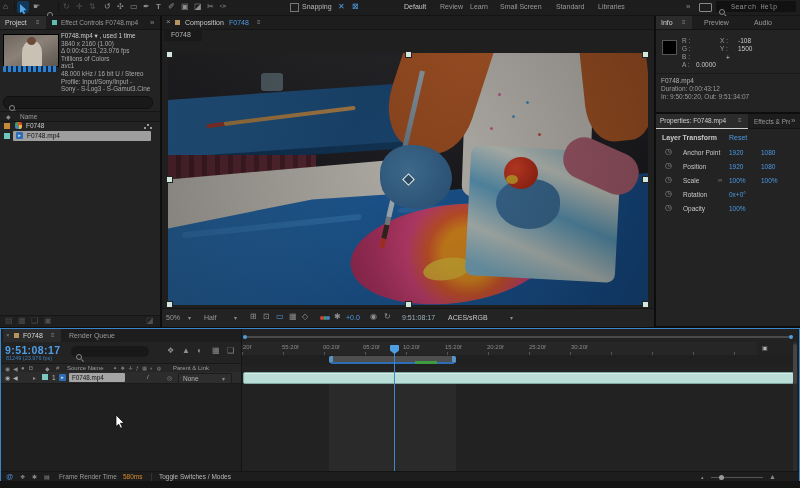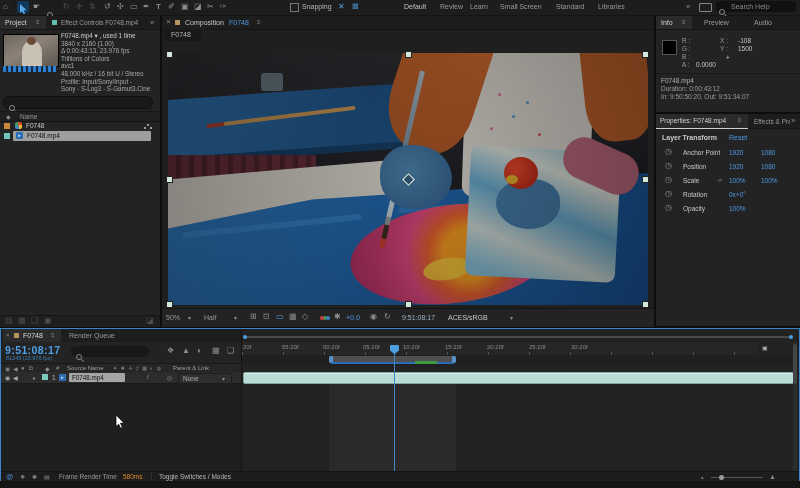--- a/index.html
+++ b/index.html
@@ -64,7 +64,7 @@
   <span class="a" style="left:699px;top:3px;width:11px;height:7px;border:1px solid #888;border-radius:1px"></span>
   <span class="a" style="left:716px;top:1px;width:80px;height:11px;background:#111;border-radius:2px">
     <span class="mag" style="margin:2px 2px 0 3px"></span>
-    <input style="position: absolute; left: 13px; top: 1px; width: 62px;" placeholder="Search Help">
+    <input style="position: absolute; left: 13px; top: 1px; width: 62px; font-family: Liberation Mono, monospace;" placeholder="Search Help">
   </span>
 </div>
 

